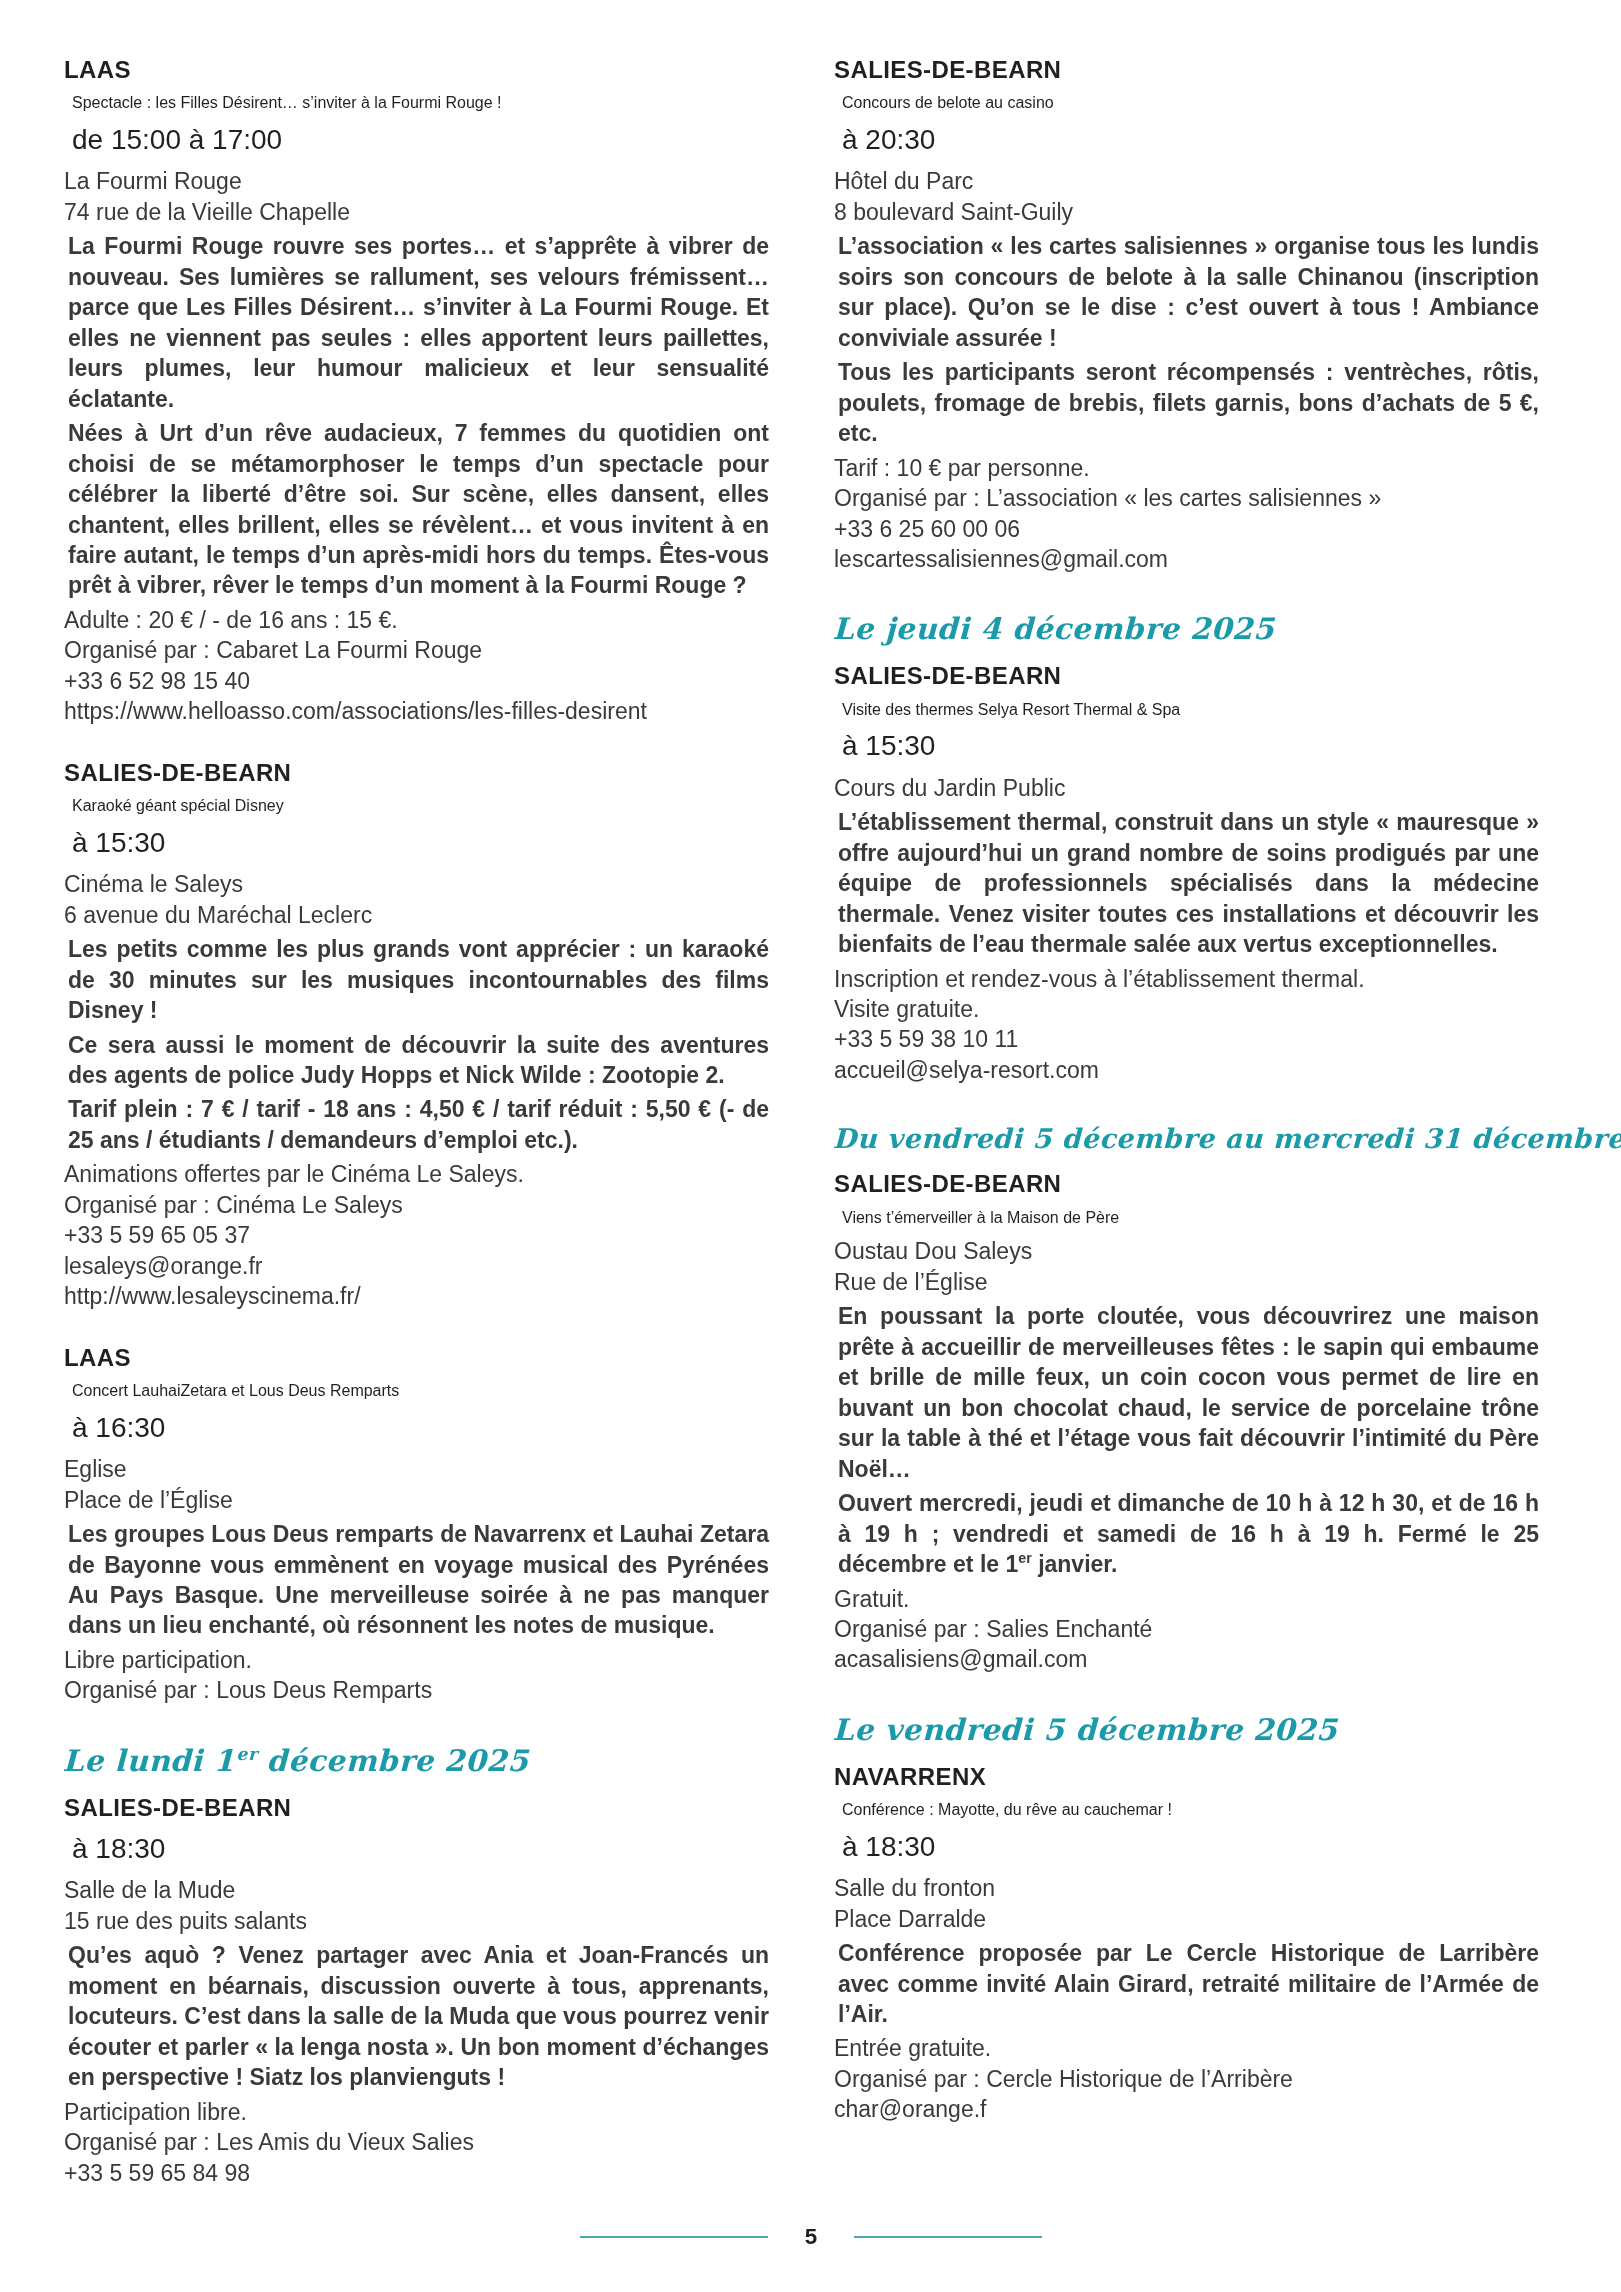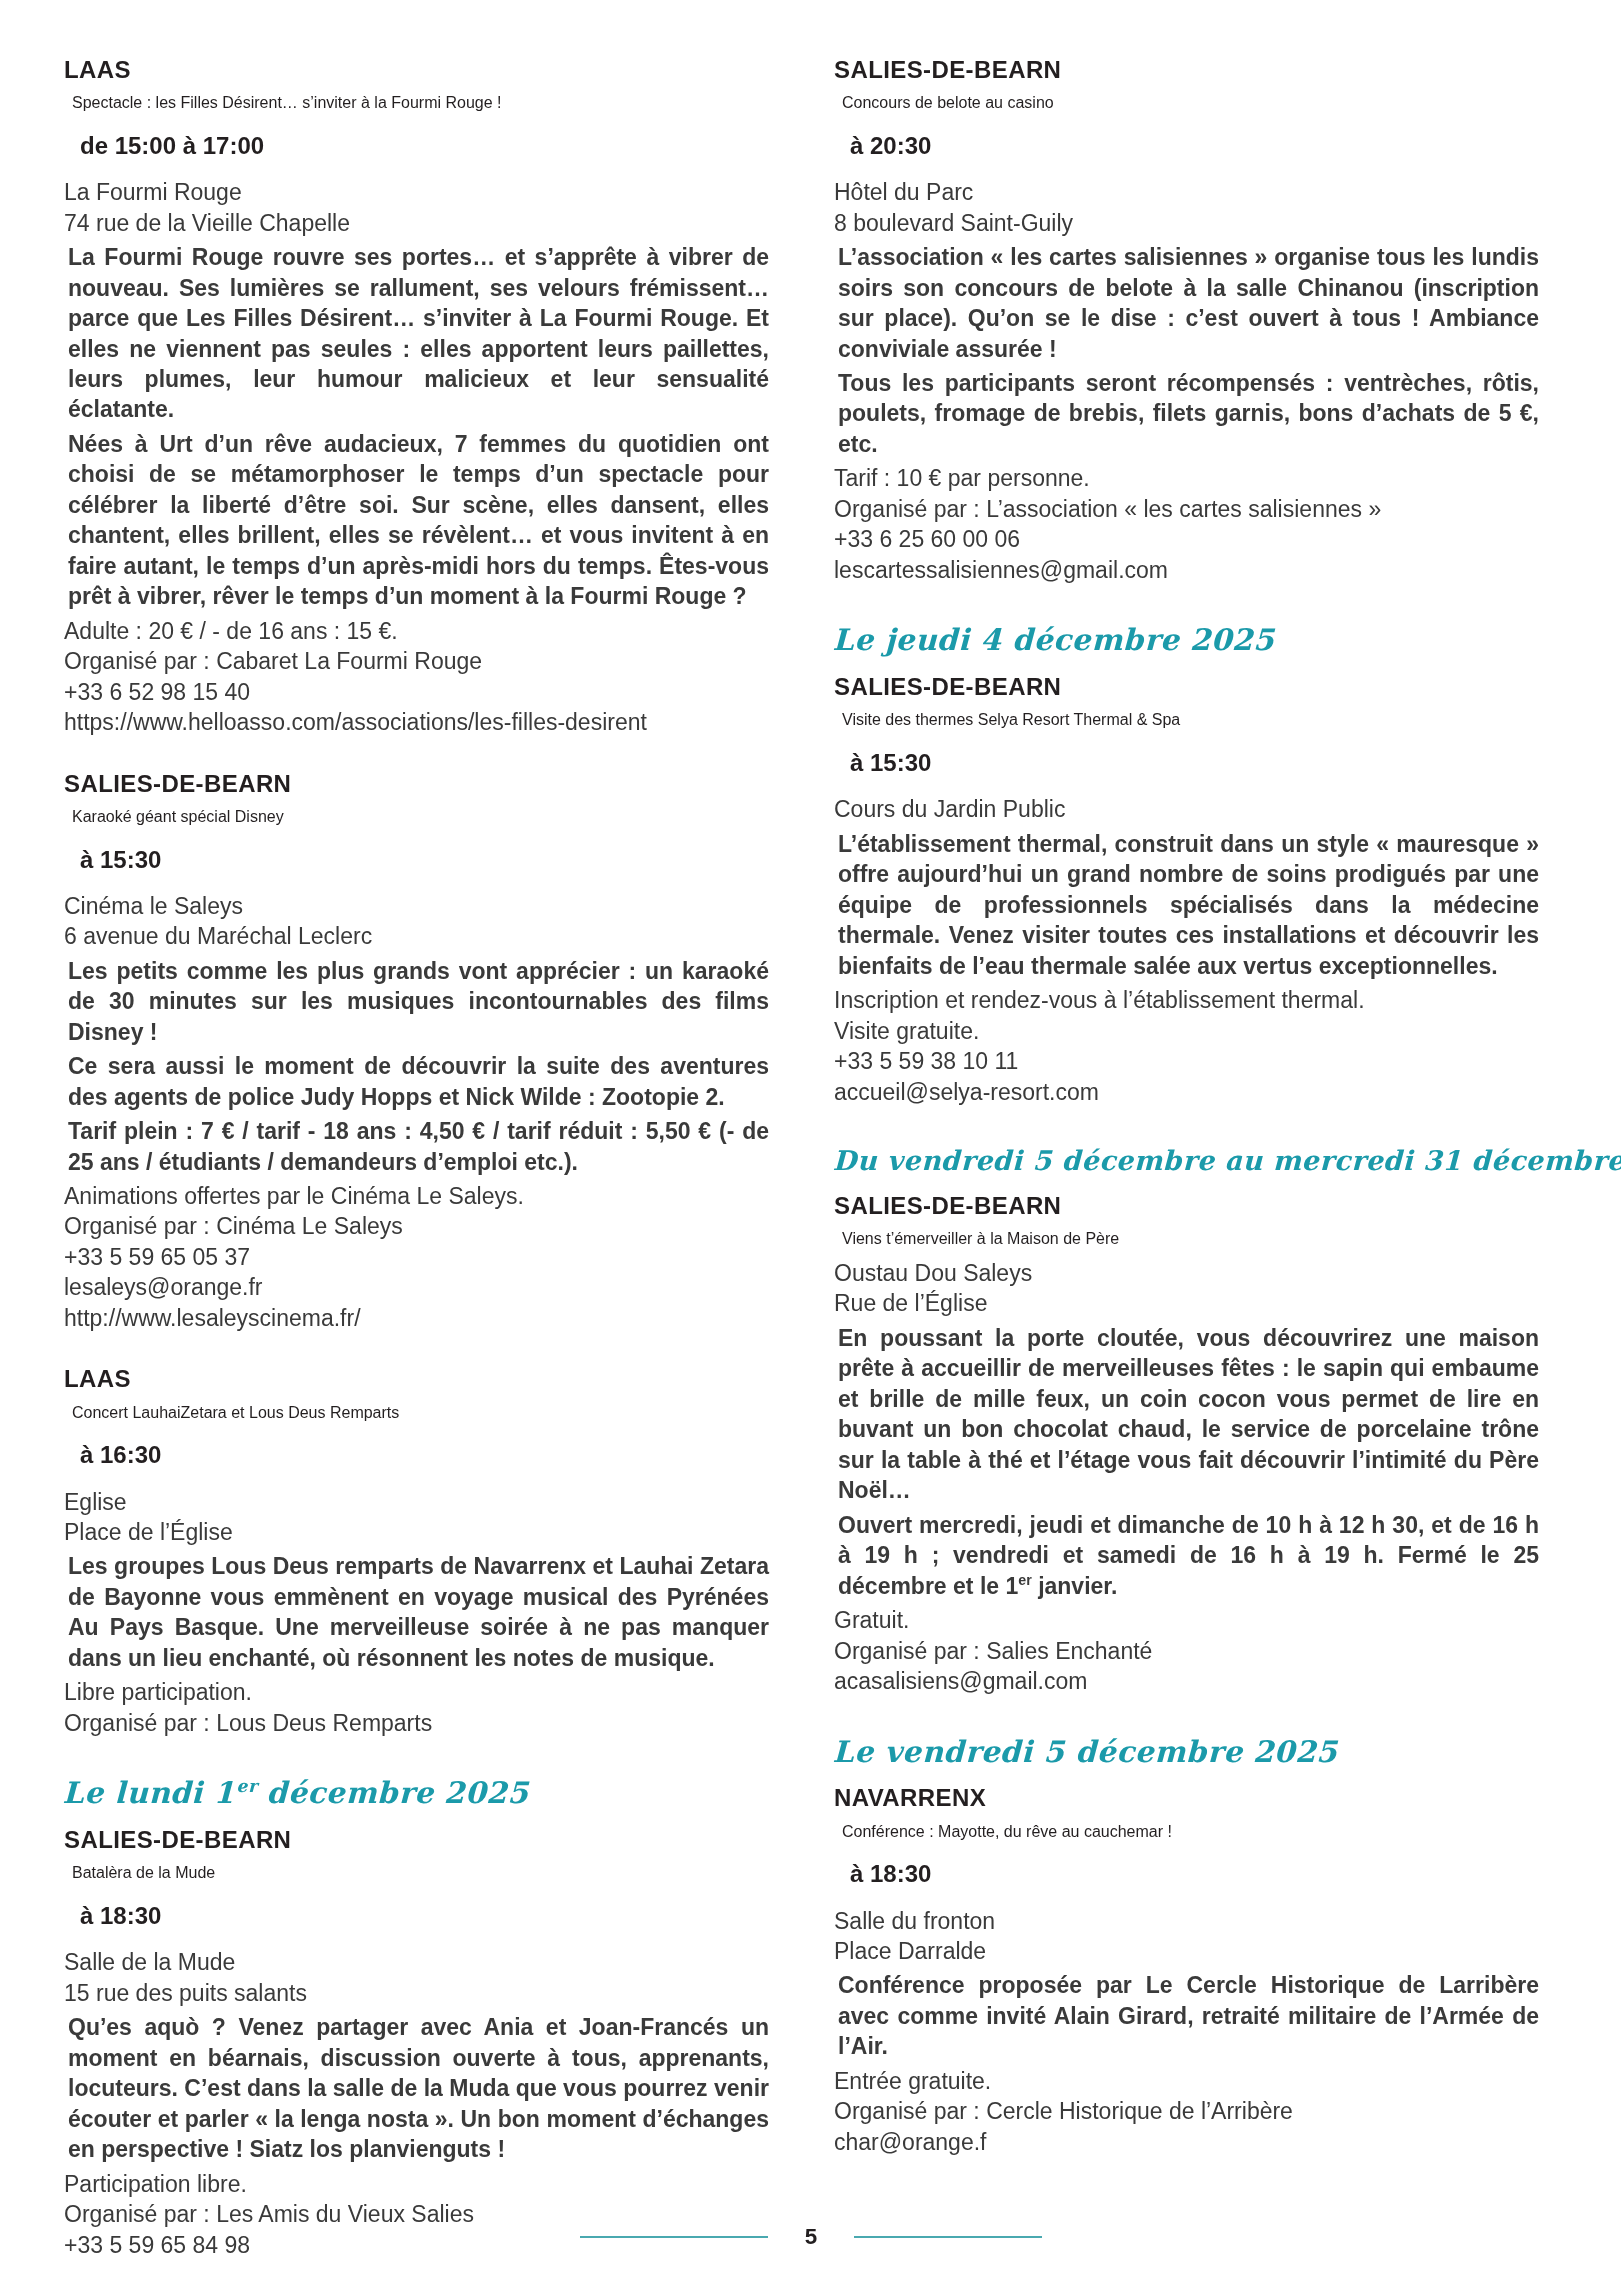--- a/index.html
+++ b/index.html
@@ -52,11 +52,11 @@
     margin: 8px;
   }
   .time {
-    font-size: 24px;
-    font-weight: 700;
+    font-size: 28px;
+    font-weight: 400;
     line-height: 1.30;
     color: #231f20;
-    margin: 16px;
+    margin: 8px;
   }
   .line {
     font-size: 23px;

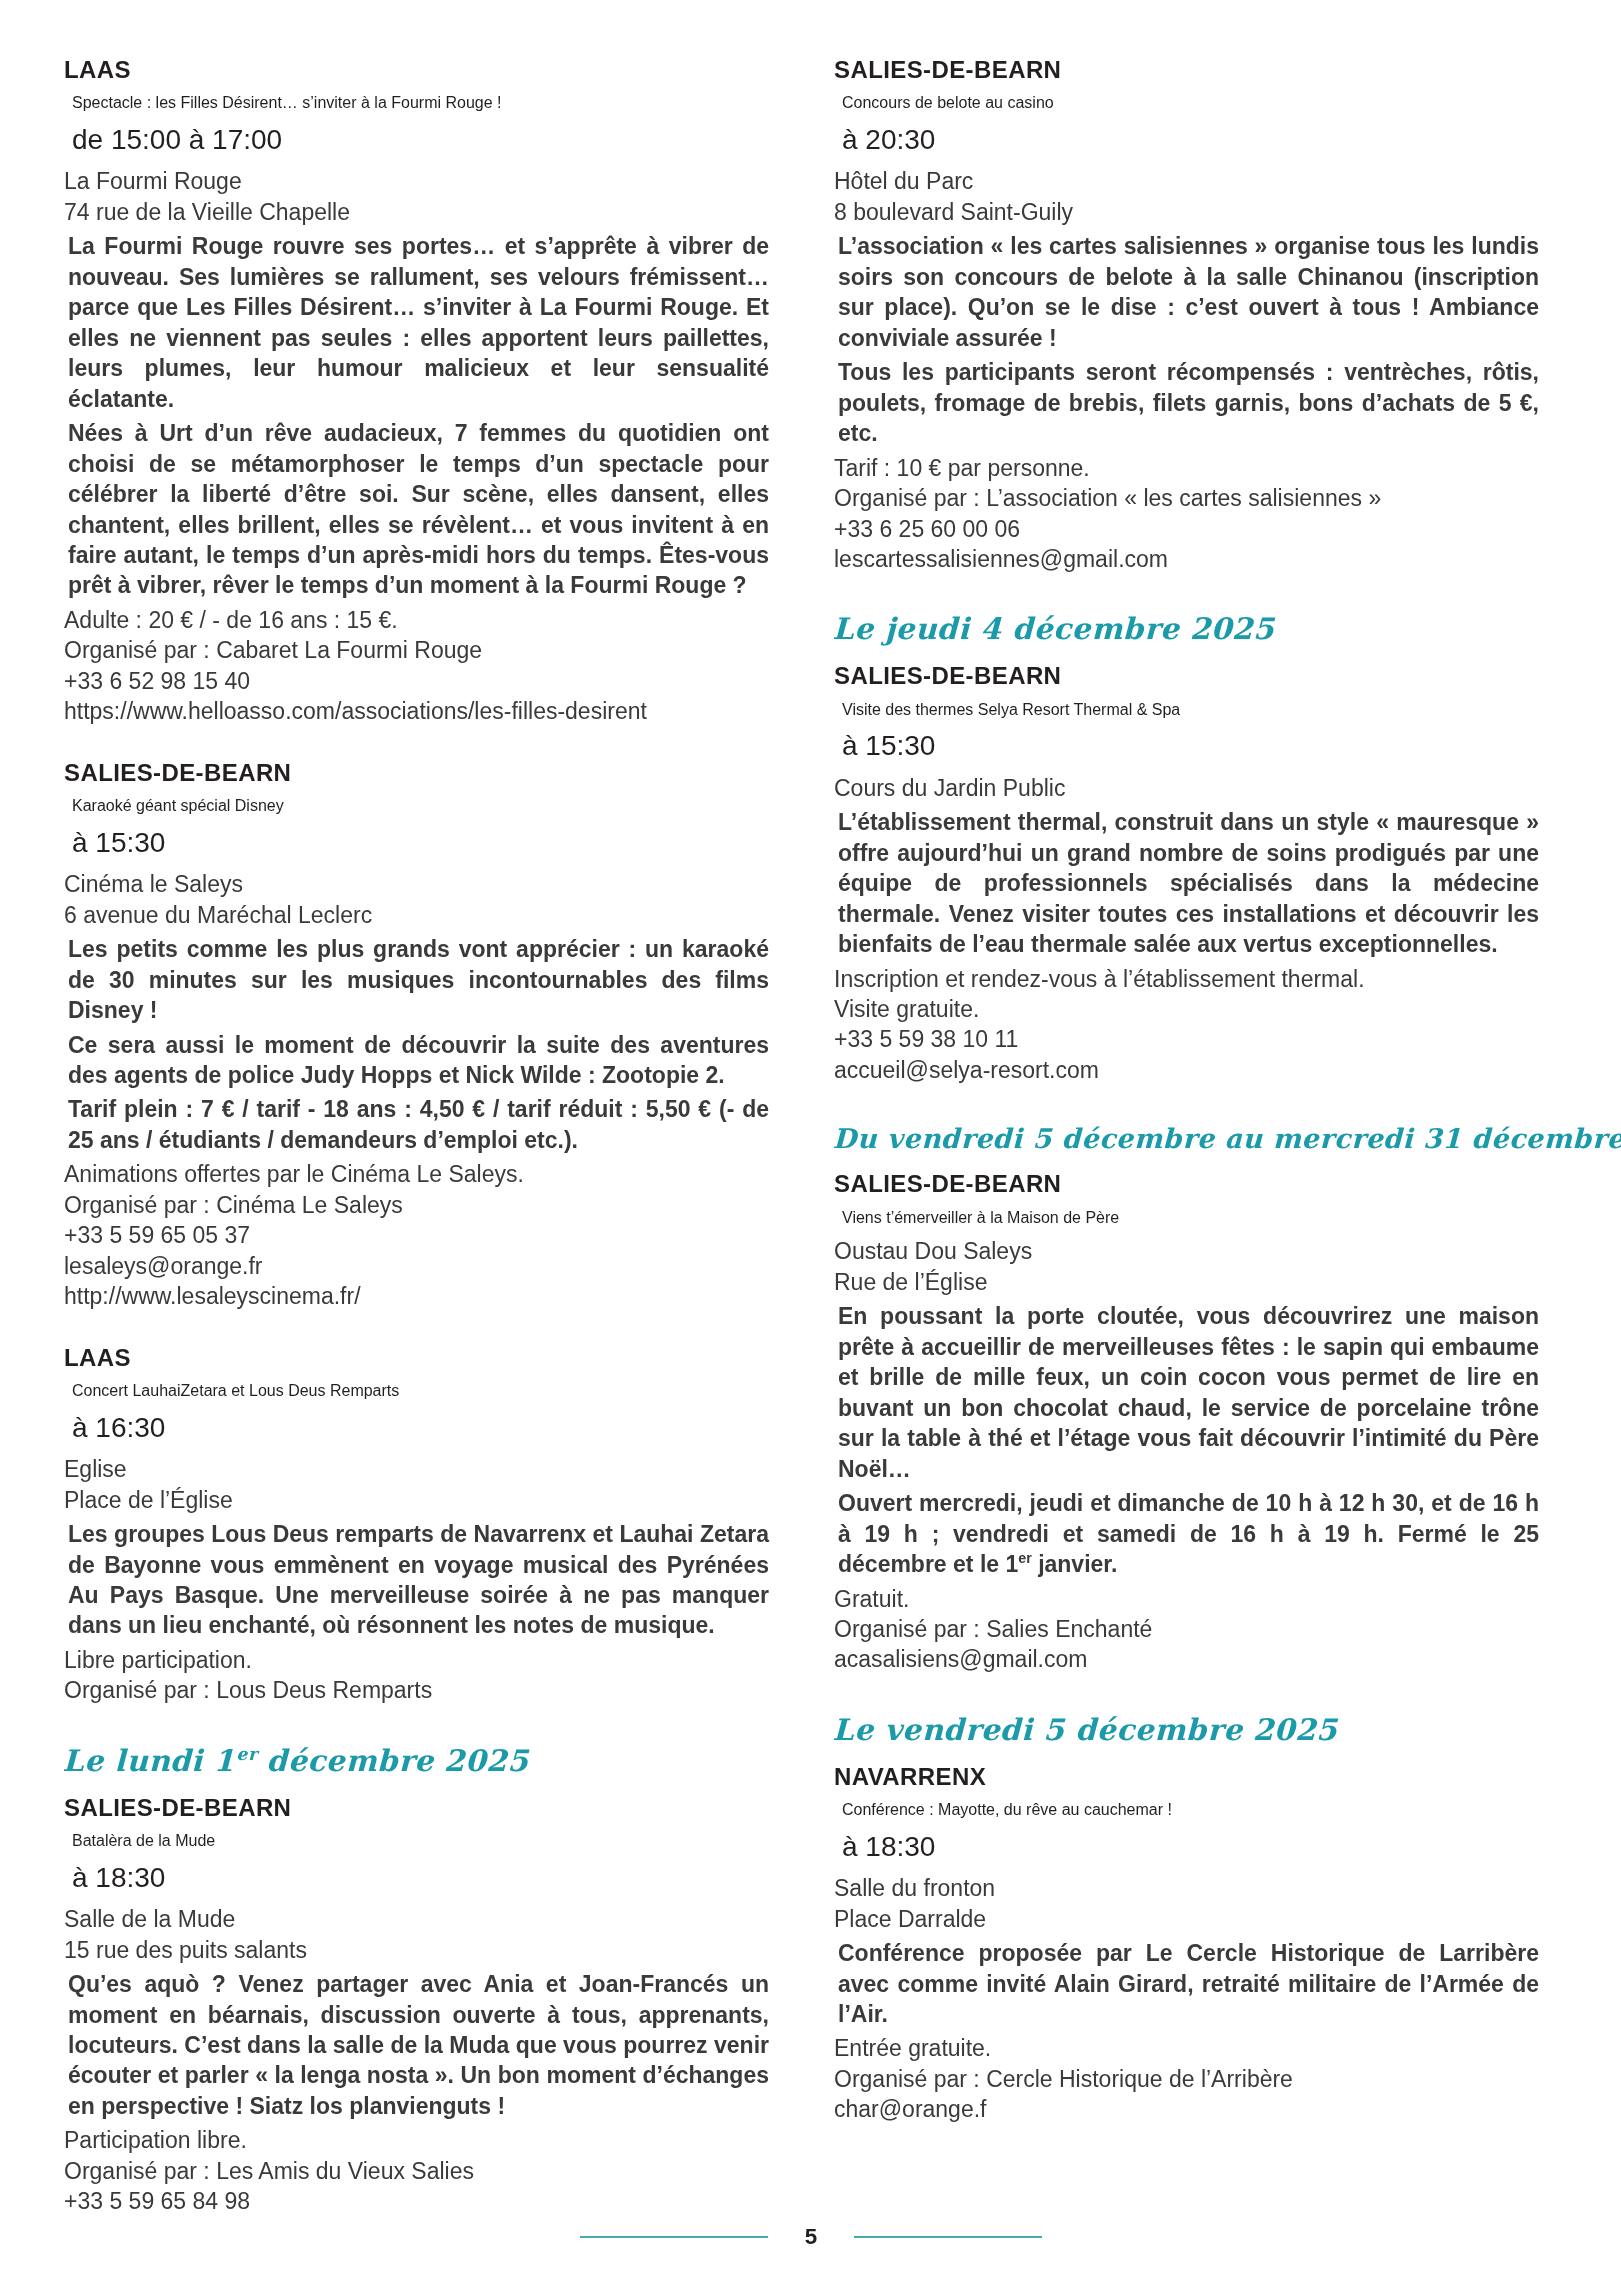--- a/index.html
+++ b/index.html
@@ -174,7 +174,6 @@
         <div class="date-head">Le lundi 1<sup>er</sup> décembre 2025</div>
         <div class="event">
           <div class="town">SALIES-DE-BEARN</div>
-          <div class="title">Batalèra de la Mude</div>
           <div class="time">à 18:30</div>
           <div class="line">Salle de la Mude</div>
           <div class="line">15 rue des puits salants</div>

